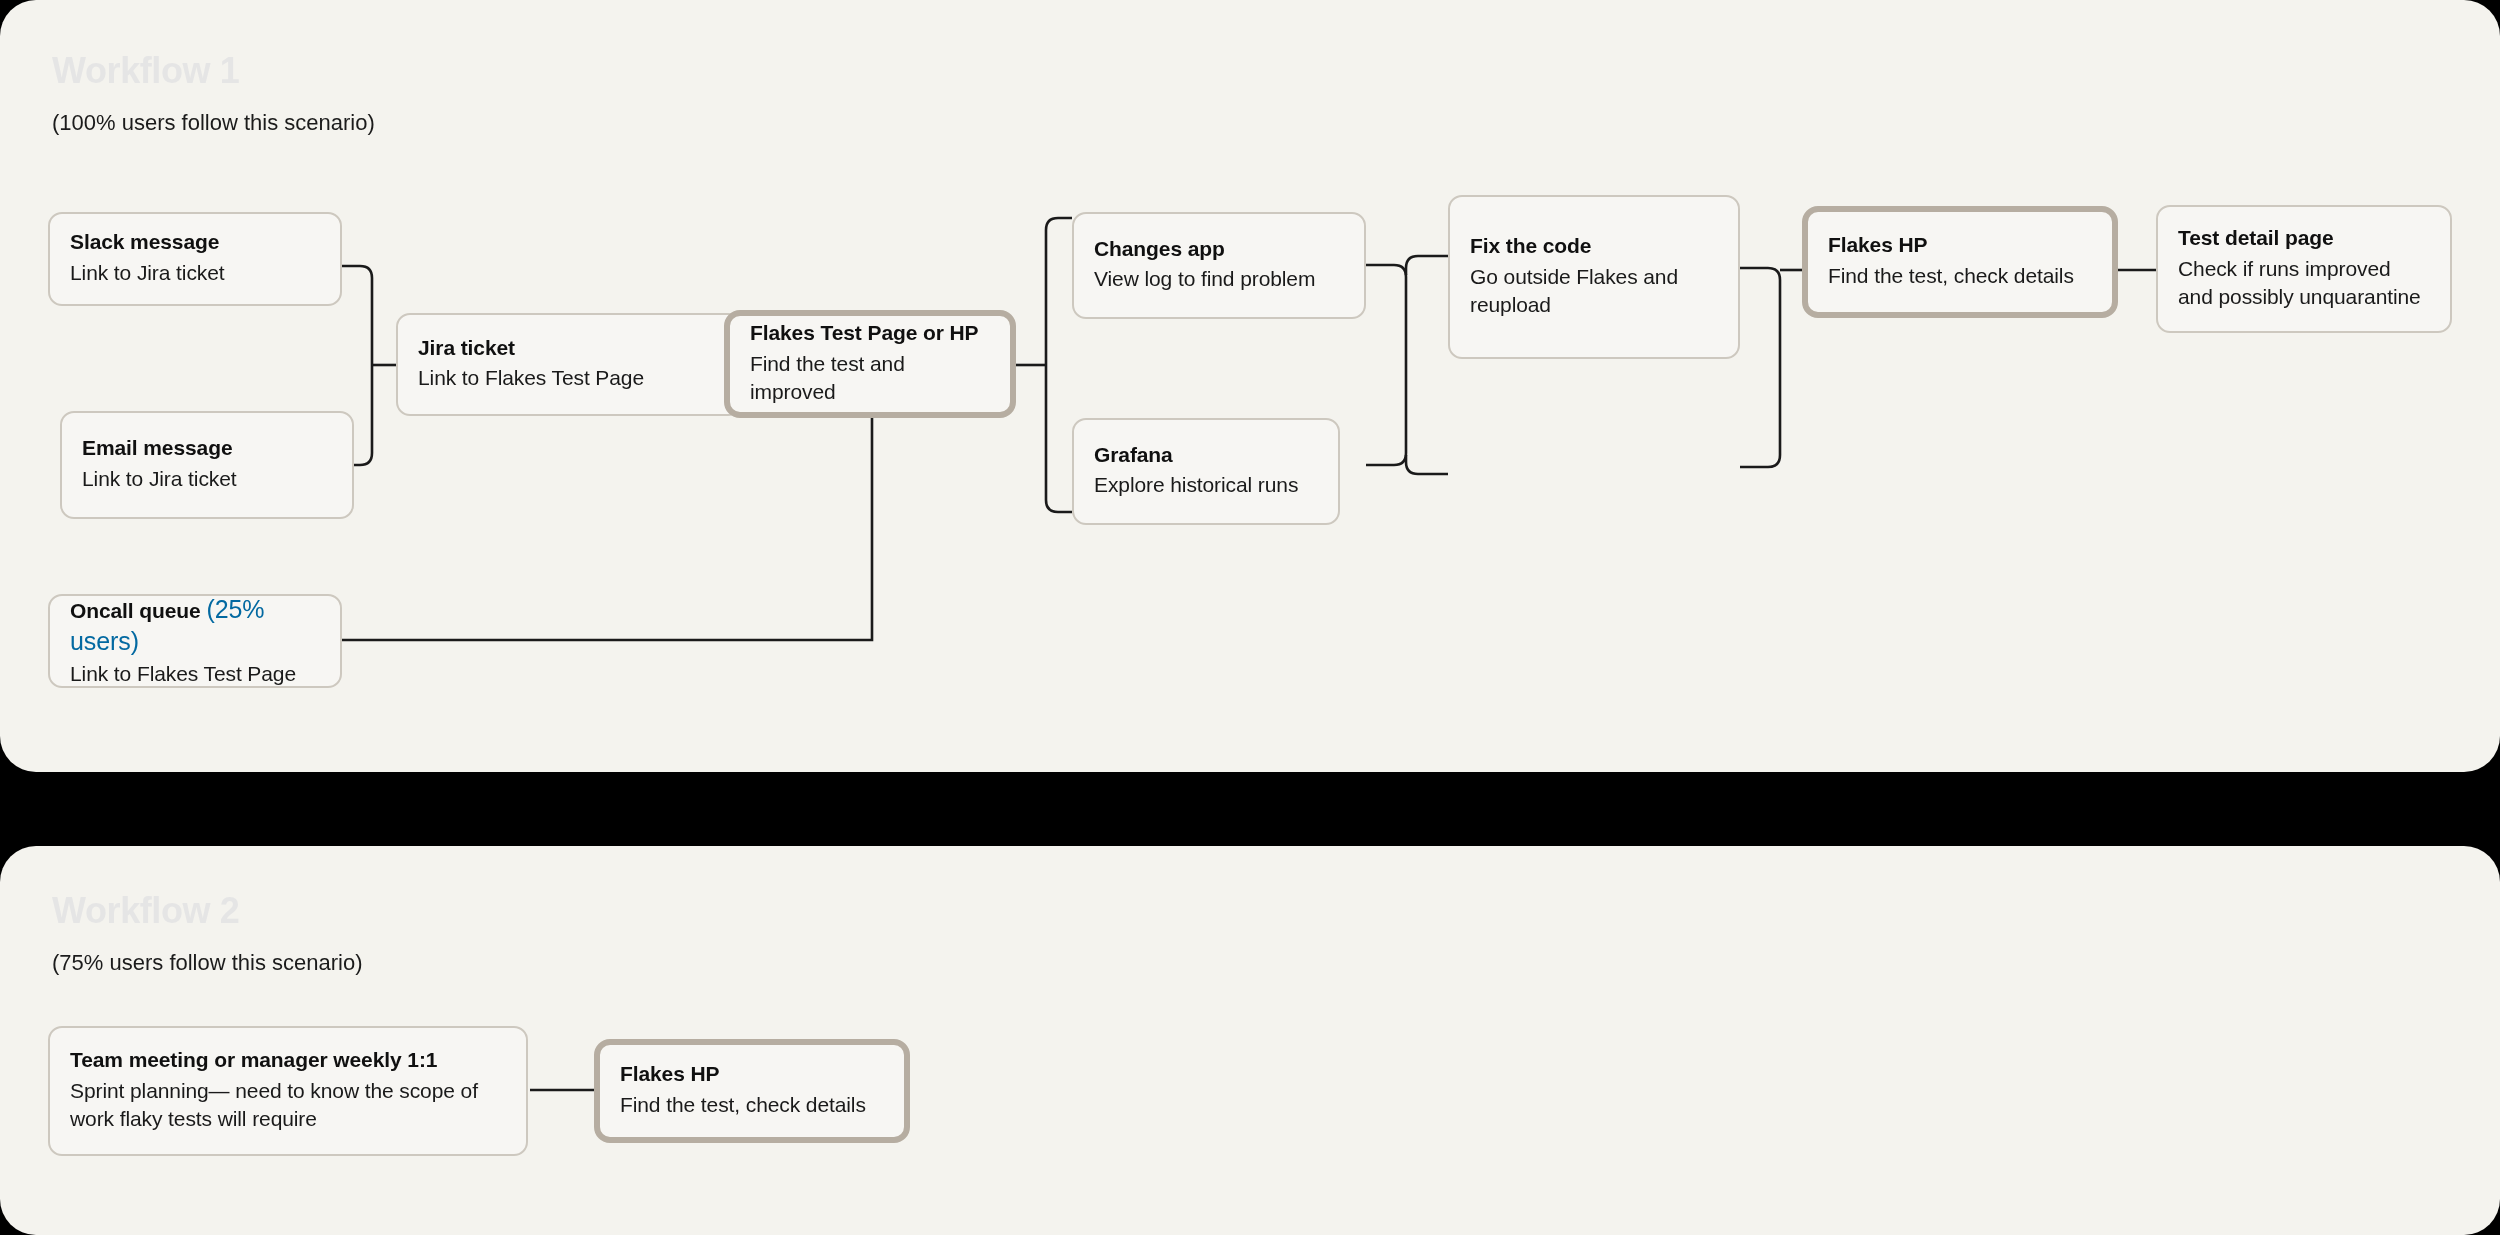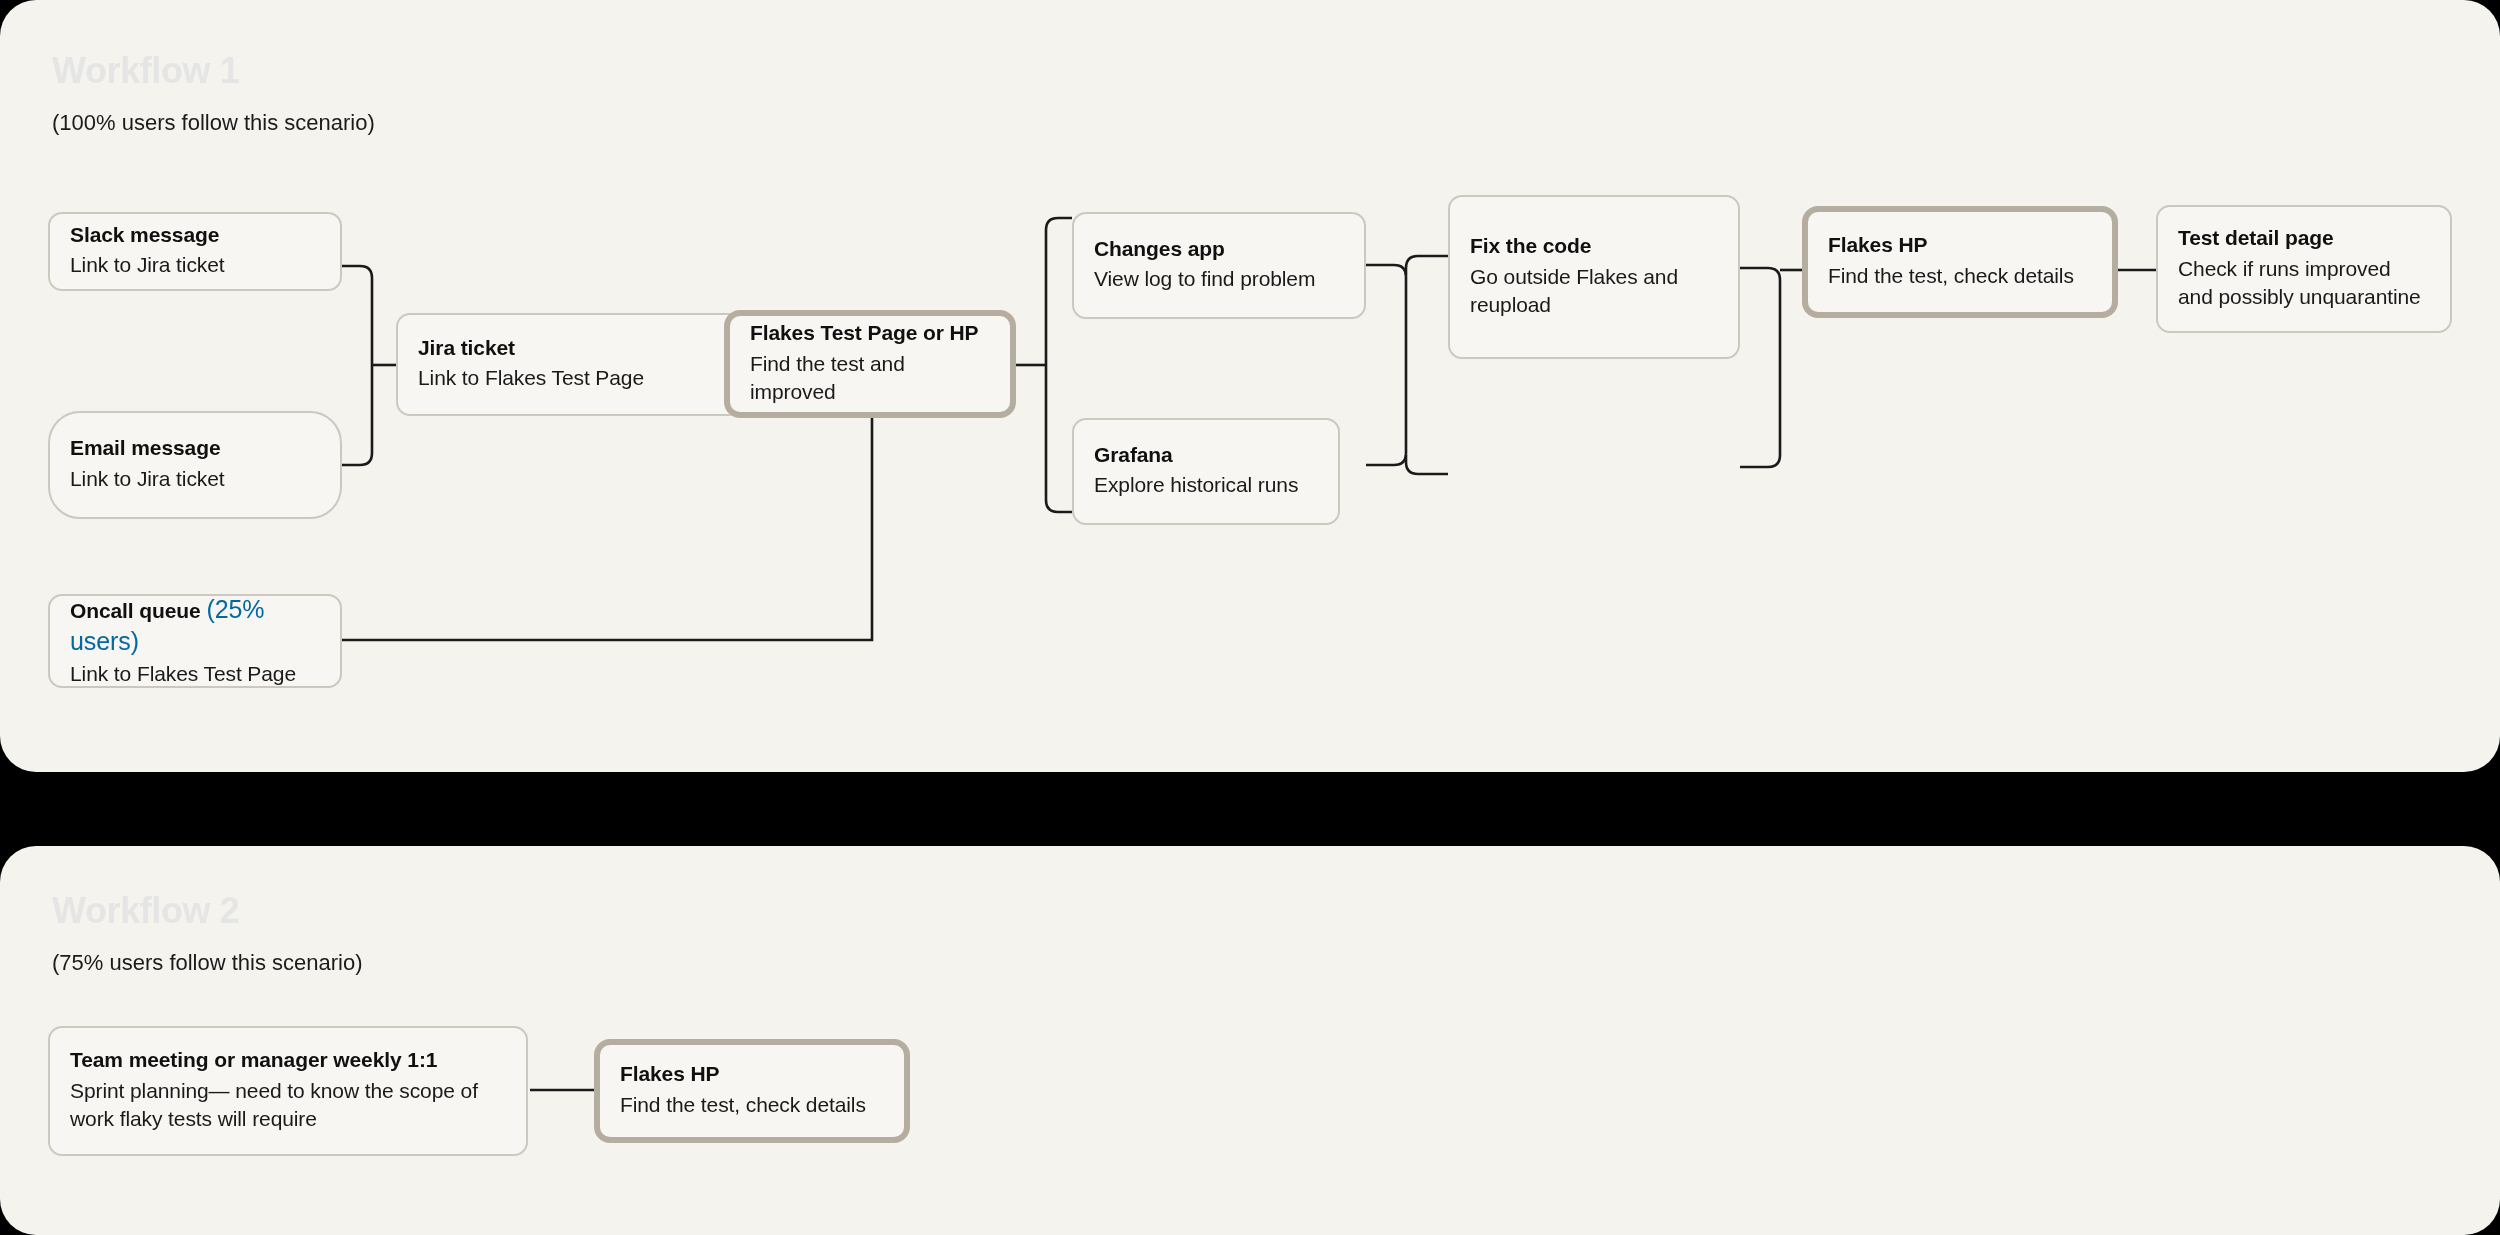--- a/index.html
+++ b/index.html
@@ -147,7 +147,7 @@
   <div class="wf-title" id="wf2-title">Workflow 2</div>
   <div class="wf-subtitle" id="wf2-sub">(75% users follow this scenario)</div>
 
-  <div class="node" style="left:48px; top:212px; width:294px; height:79px;">
+  <div class="node" style="left:48px; top:212px; width:294px; height:94px;">
     <div class="node-title">Slack message</div>
     <div class="node-sub">Link to Jira ticket</div>
   </div>

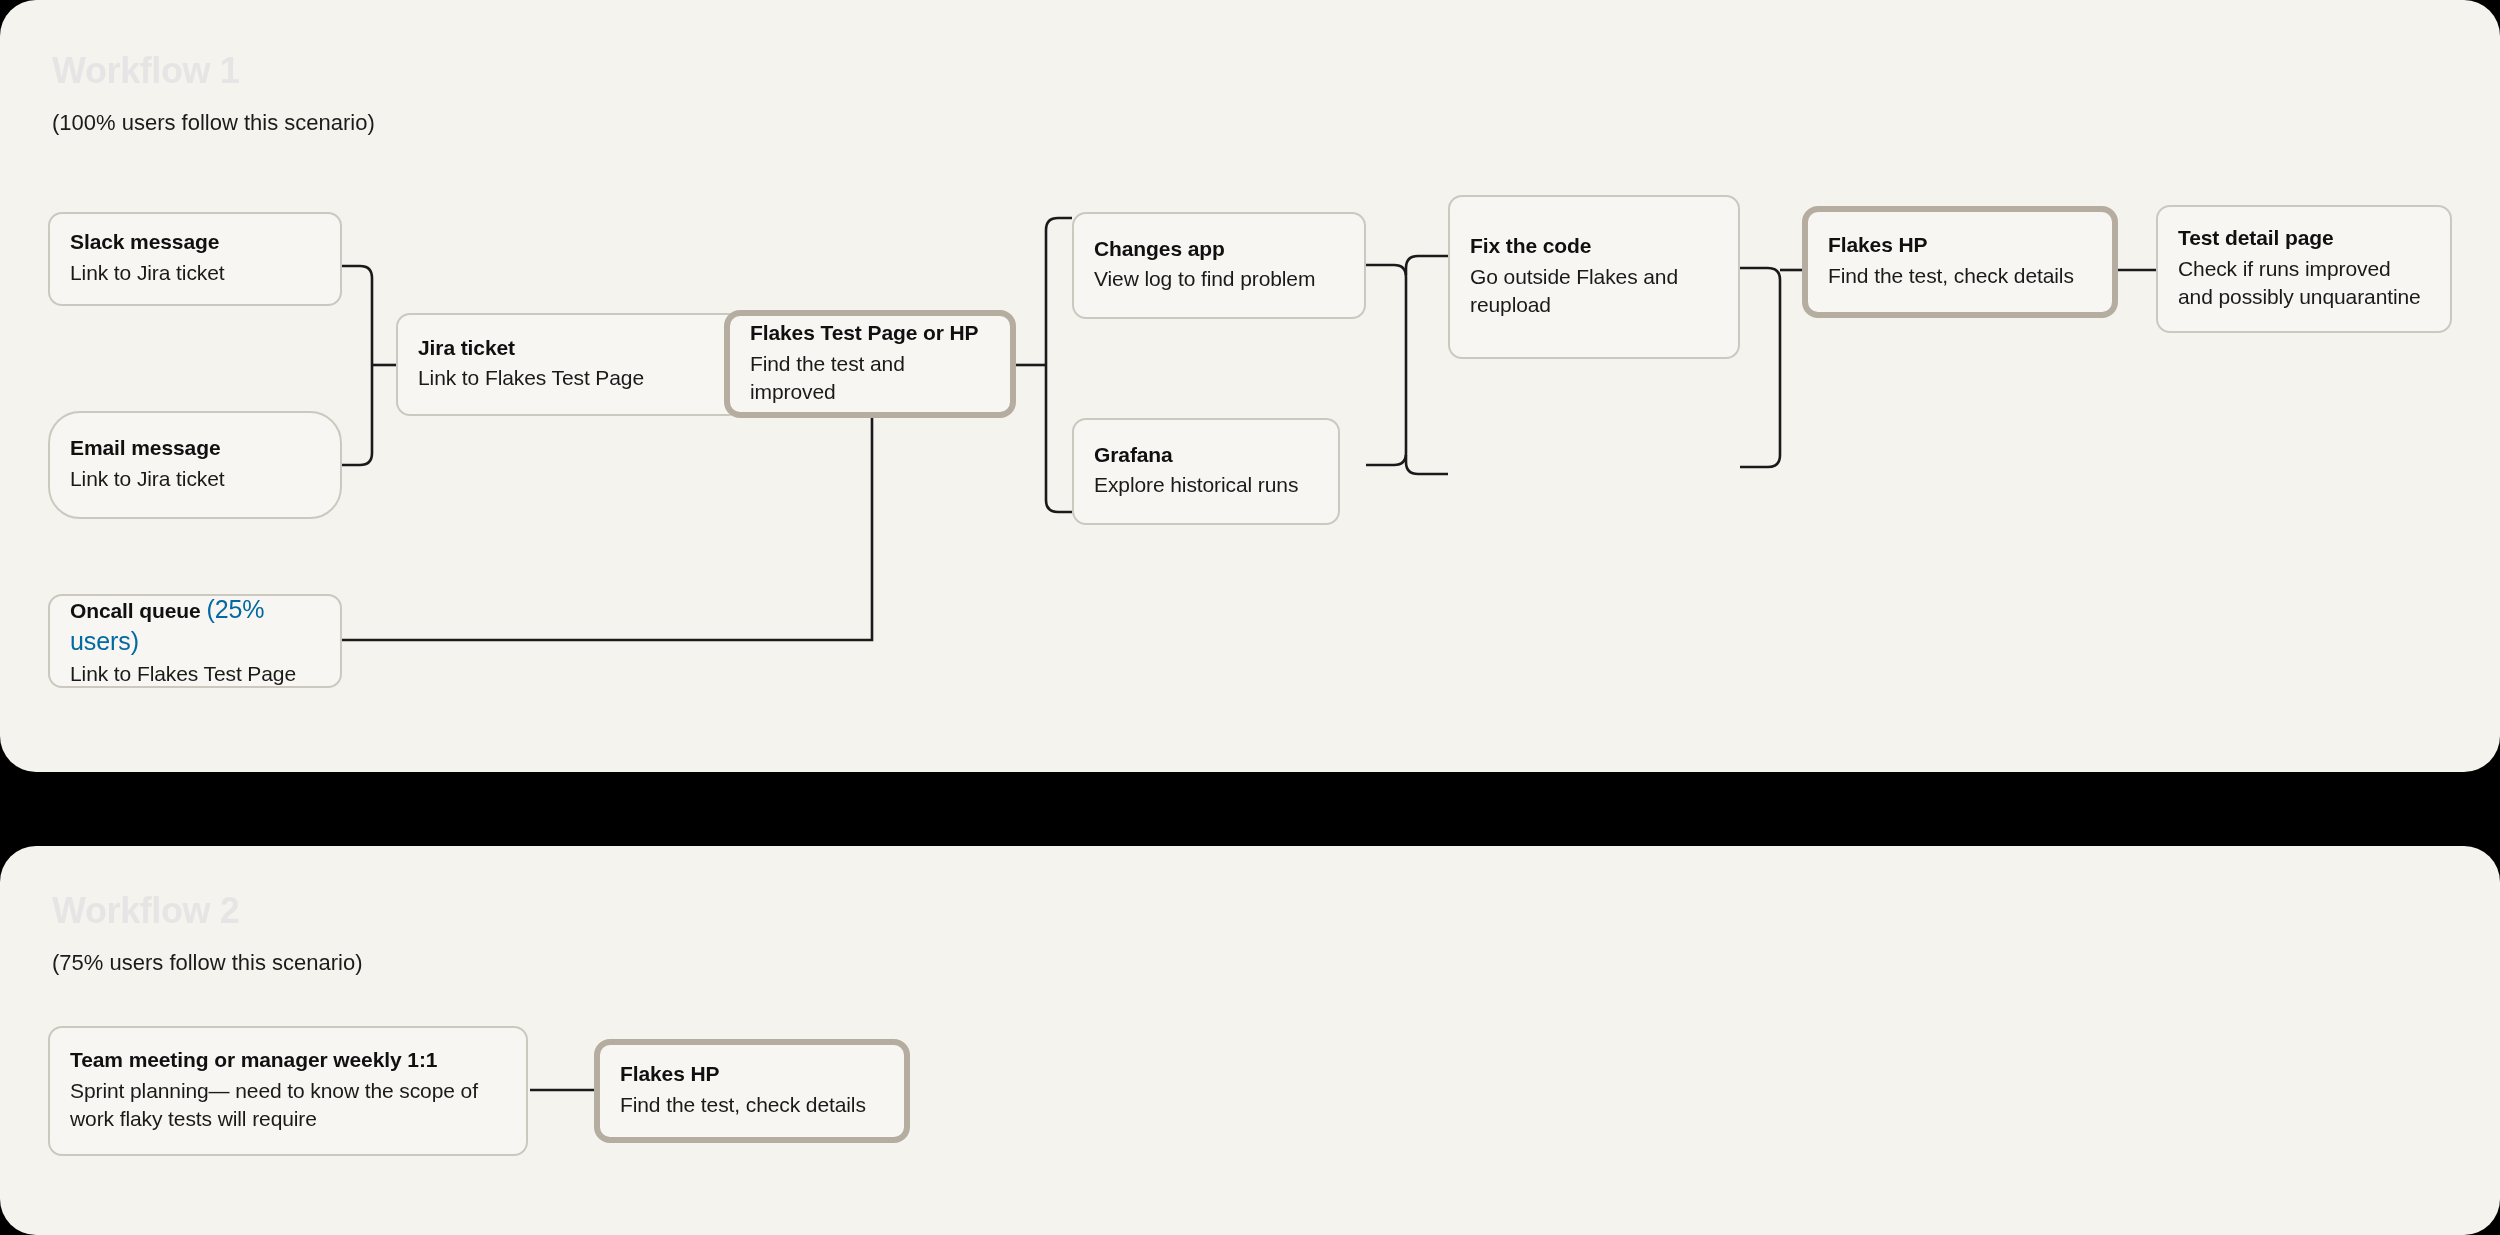--- a/index.html
+++ b/index.html
@@ -152,7 +152,7 @@
     <div class="node-sub">Link to Jira ticket</div>
   </div>
 
-  <div class="node" style="left:48px; top:411px; width:294px; height:108px;border-radius:32px;">
+  <div class="node" style="left:60px; top:411px; width:294px; height:108px;">
     <div class="node-title">Email message</div>
     <div class="node-sub">Link to Jira ticket</div>
   </div>

